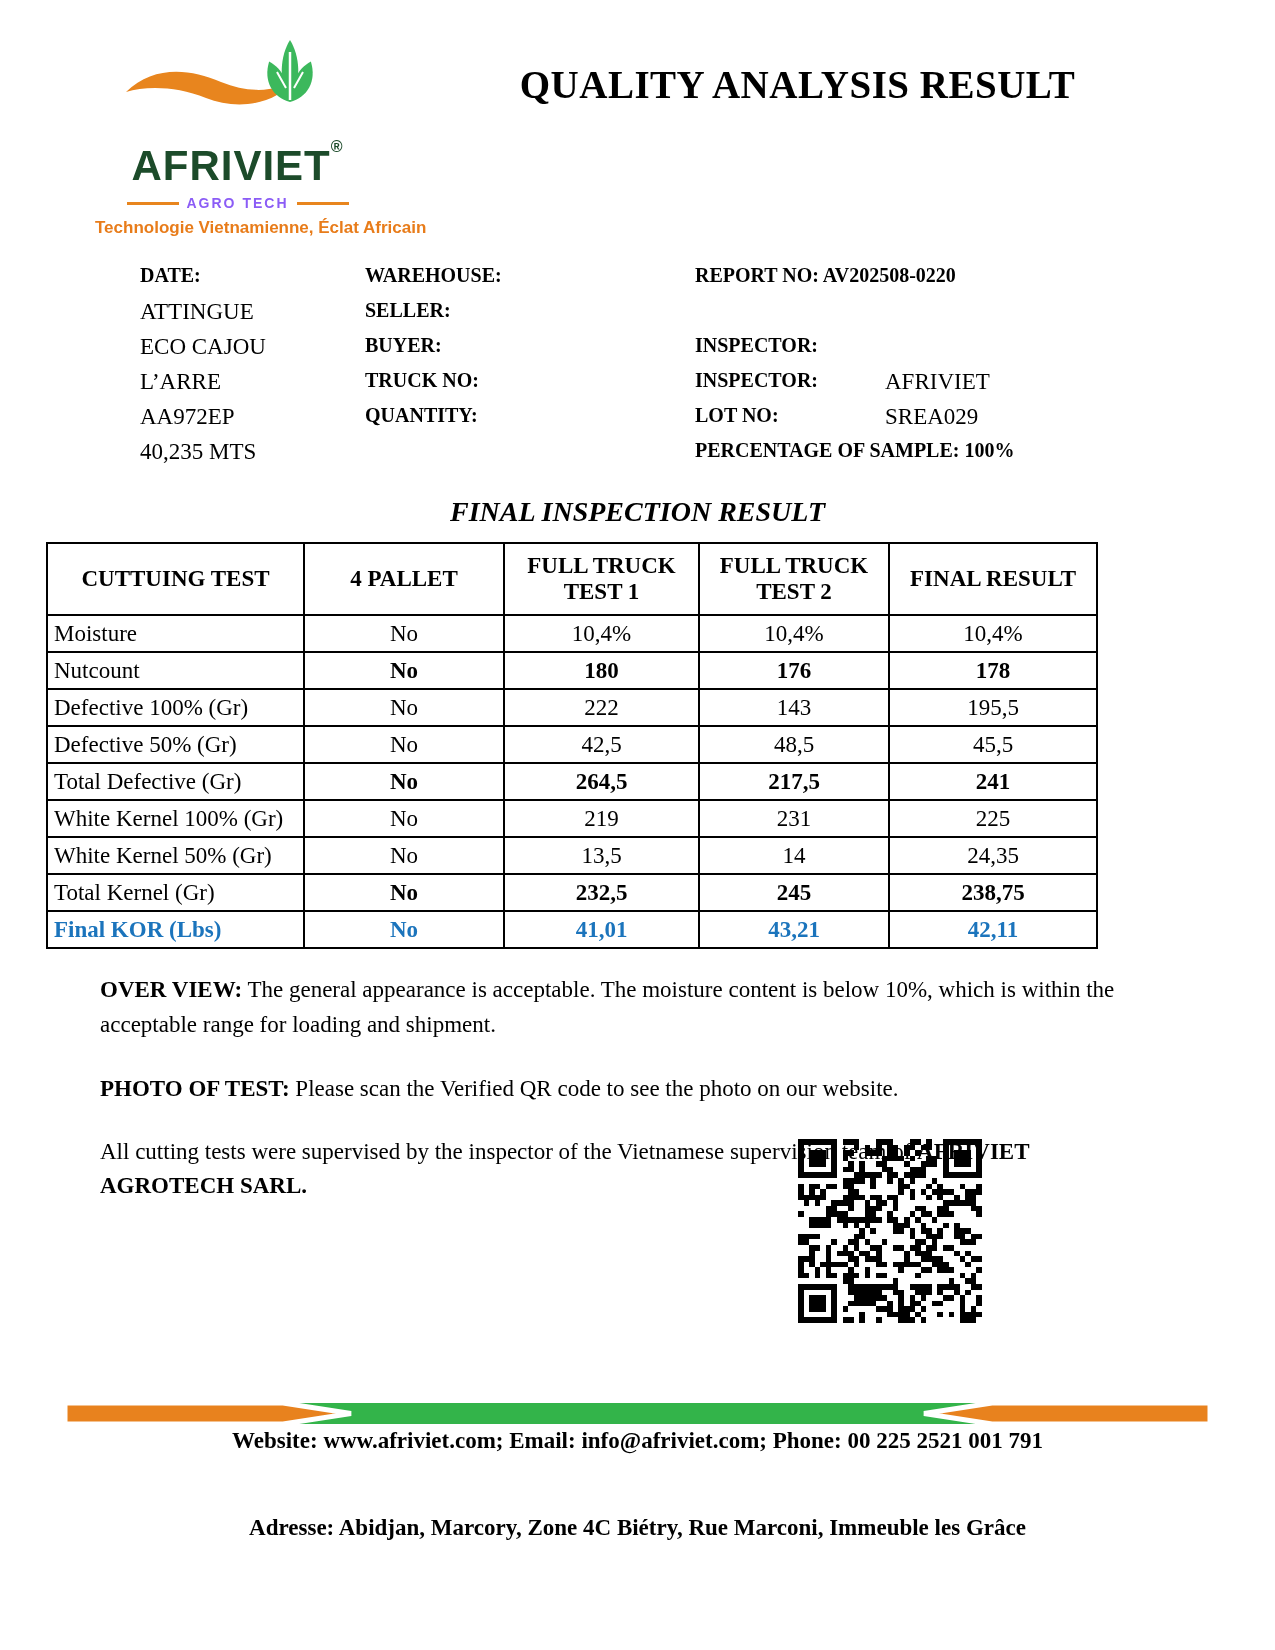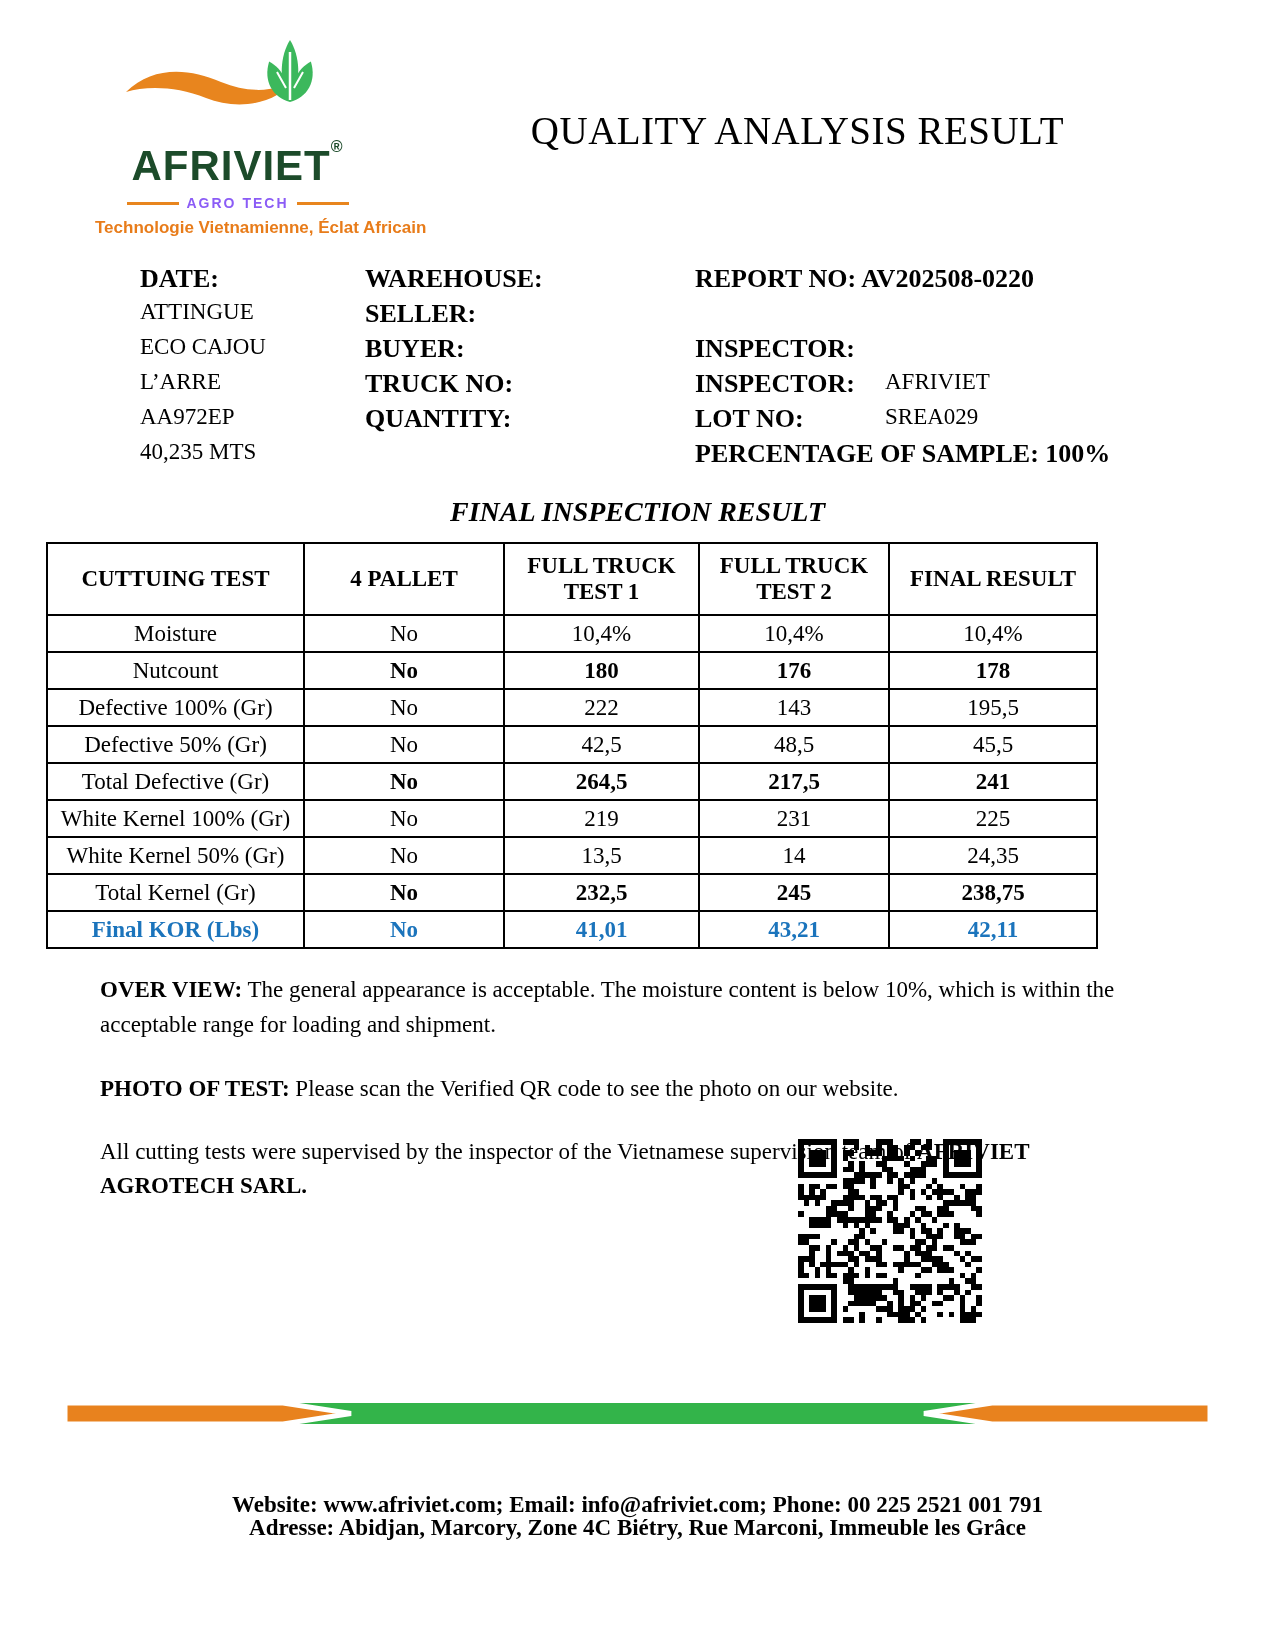--- a/index.html
+++ b/index.html
@@ -19,7 +19,7 @@
                    letter-spacing:2px; color:#8b5cf6; }
   .tagline { font-family:"Liberation Sans", sans-serif; font-weight:bold; font-size:17px;
              color:#e87c1a; margin-top:7px; white-space:nowrap; }
-  .doc-title { flex:1; text-align:center; font-weight:normal; font-size:39px; margin-top:78px;
+  .doc-title { flex:1; text-align:center; font-weight:bold; font-size:39px; margin-top:32px;
                letter-spacing:0.5px; }
 
   

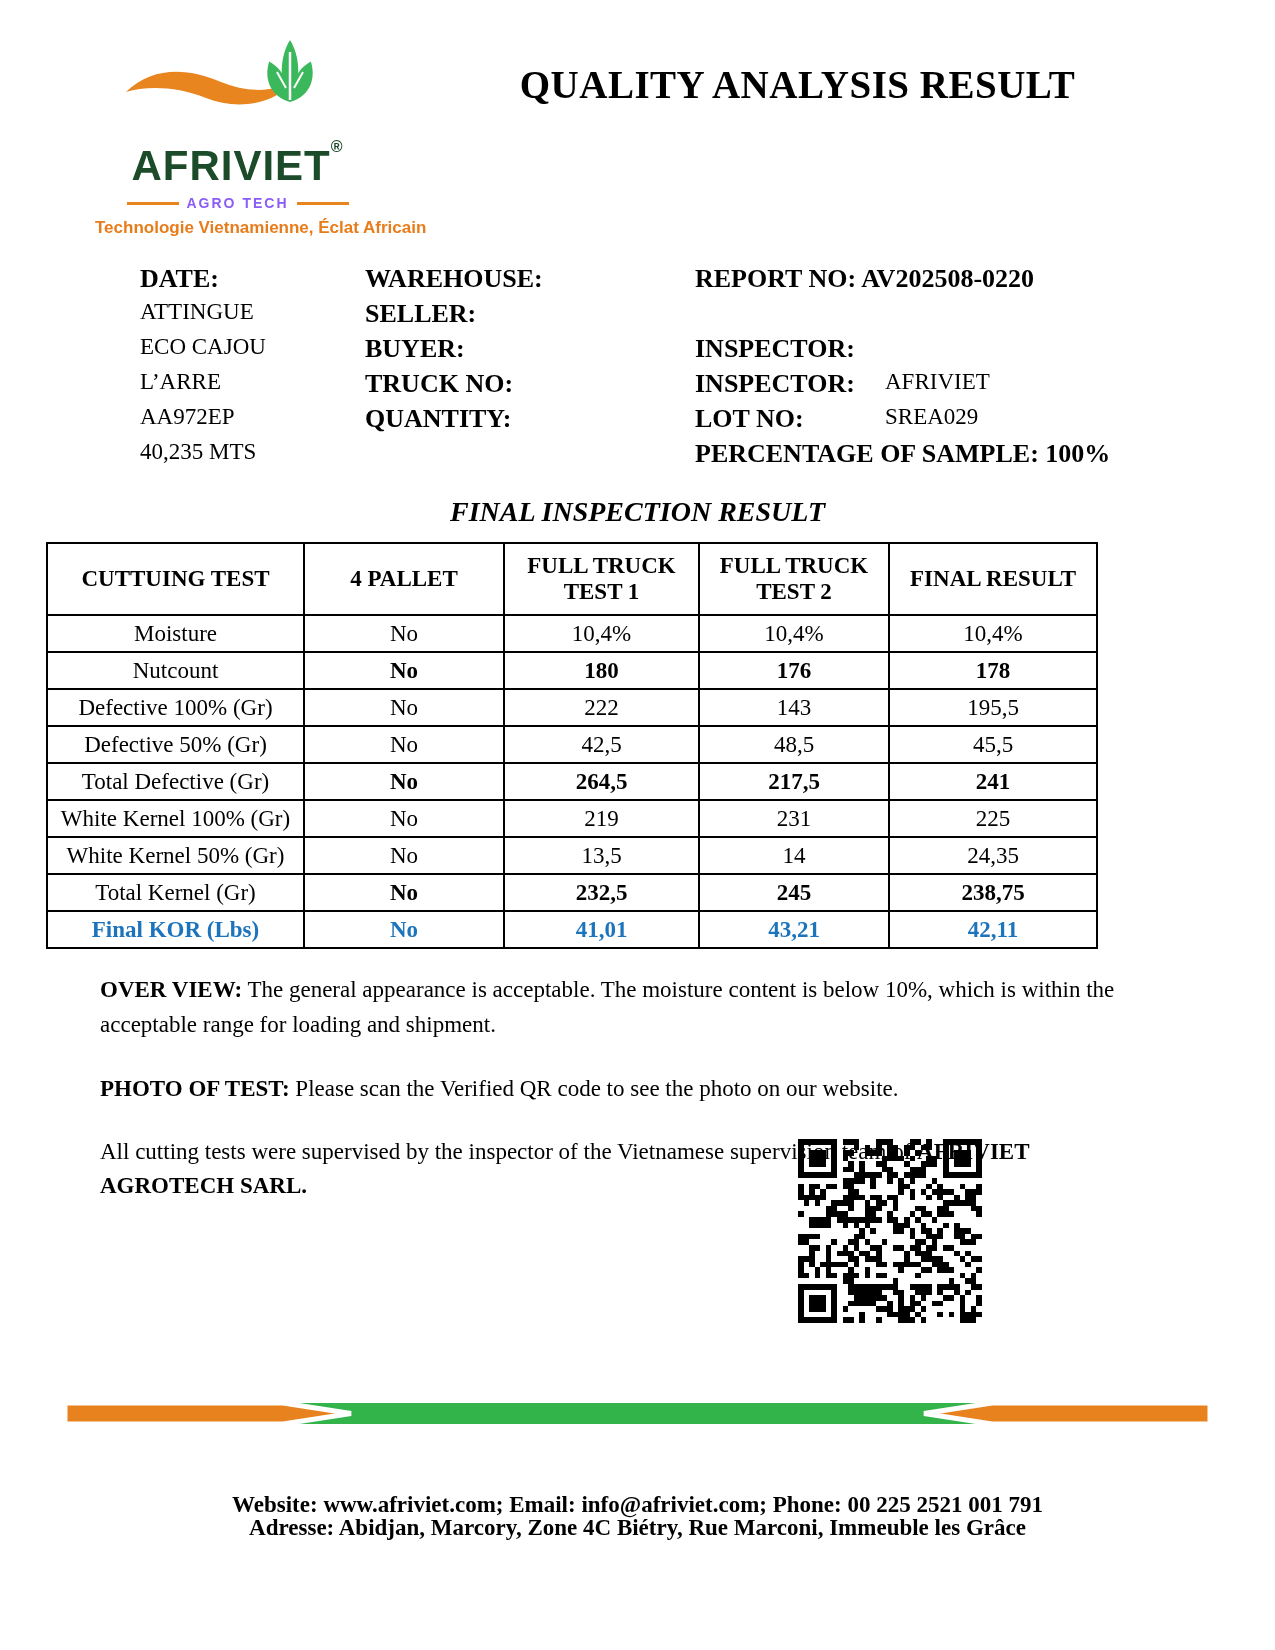--- a/index.html
+++ b/index.html
@@ -27,7 +27,7 @@
   .info-left, .info-right { display:grid; grid-auto-rows:35px; }
   .info-left { grid-column:1 / 3; grid-template-columns:225px 1fr; }
   .info-right { grid-template-columns:190px 1fr; }
-  .ilabel { font-weight:bold; font-size:26px; }
+  .ilabel { font-weight:bold; font-size:20px; }
   .ivalue { font-size:23px; }
 
   

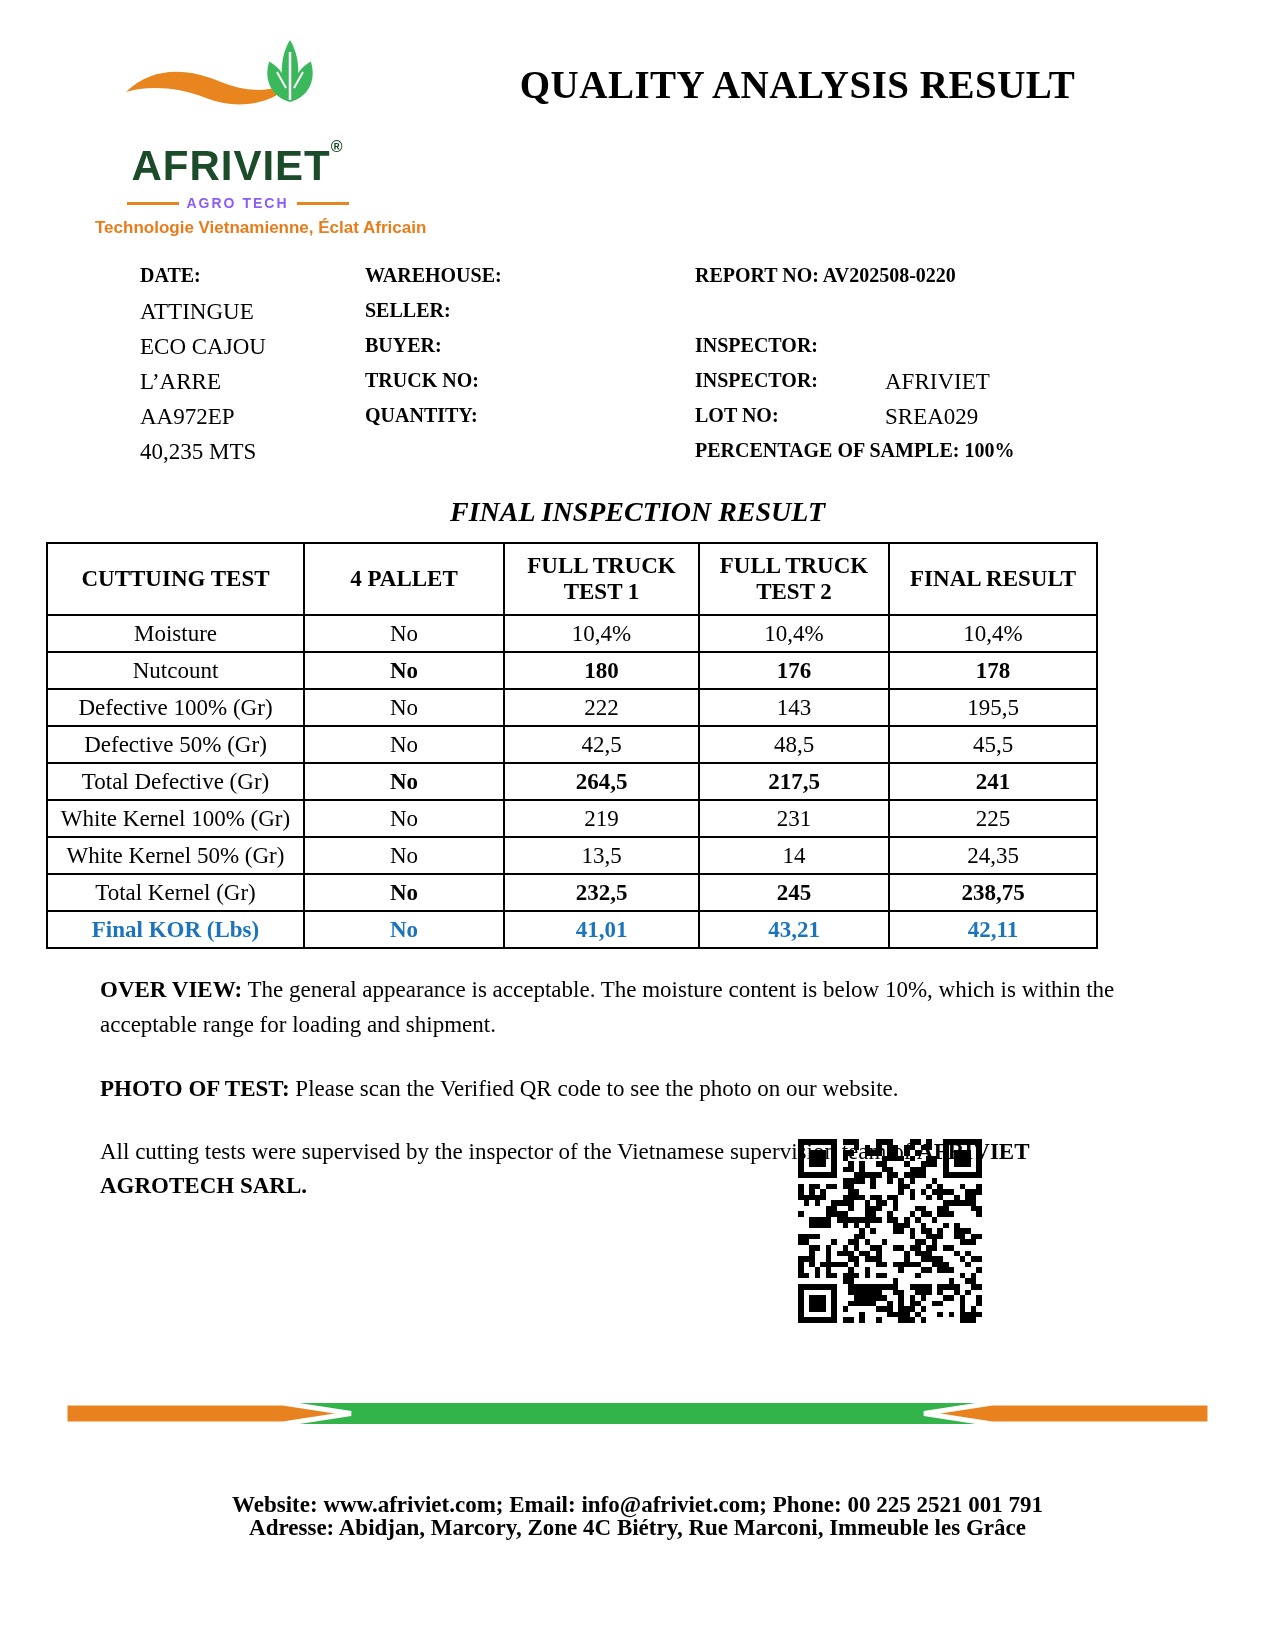--- a/index.html
+++ b/index.html
@@ -36,7 +36,7 @@
   th, td { border:2px solid #000; font-size:23px; padding:2px 6px; text-align:center; }
   th { font-weight:bold; height:72px; }
   td { height:37px; }
-  td.rowname { text-align:center; }
+  td.rowname { text-align:left; }
   tr.bold td:not(.rowname) { font-weight:bold; }
   tr.blue td { color:#1b74bc; font-weight:bold; }
 

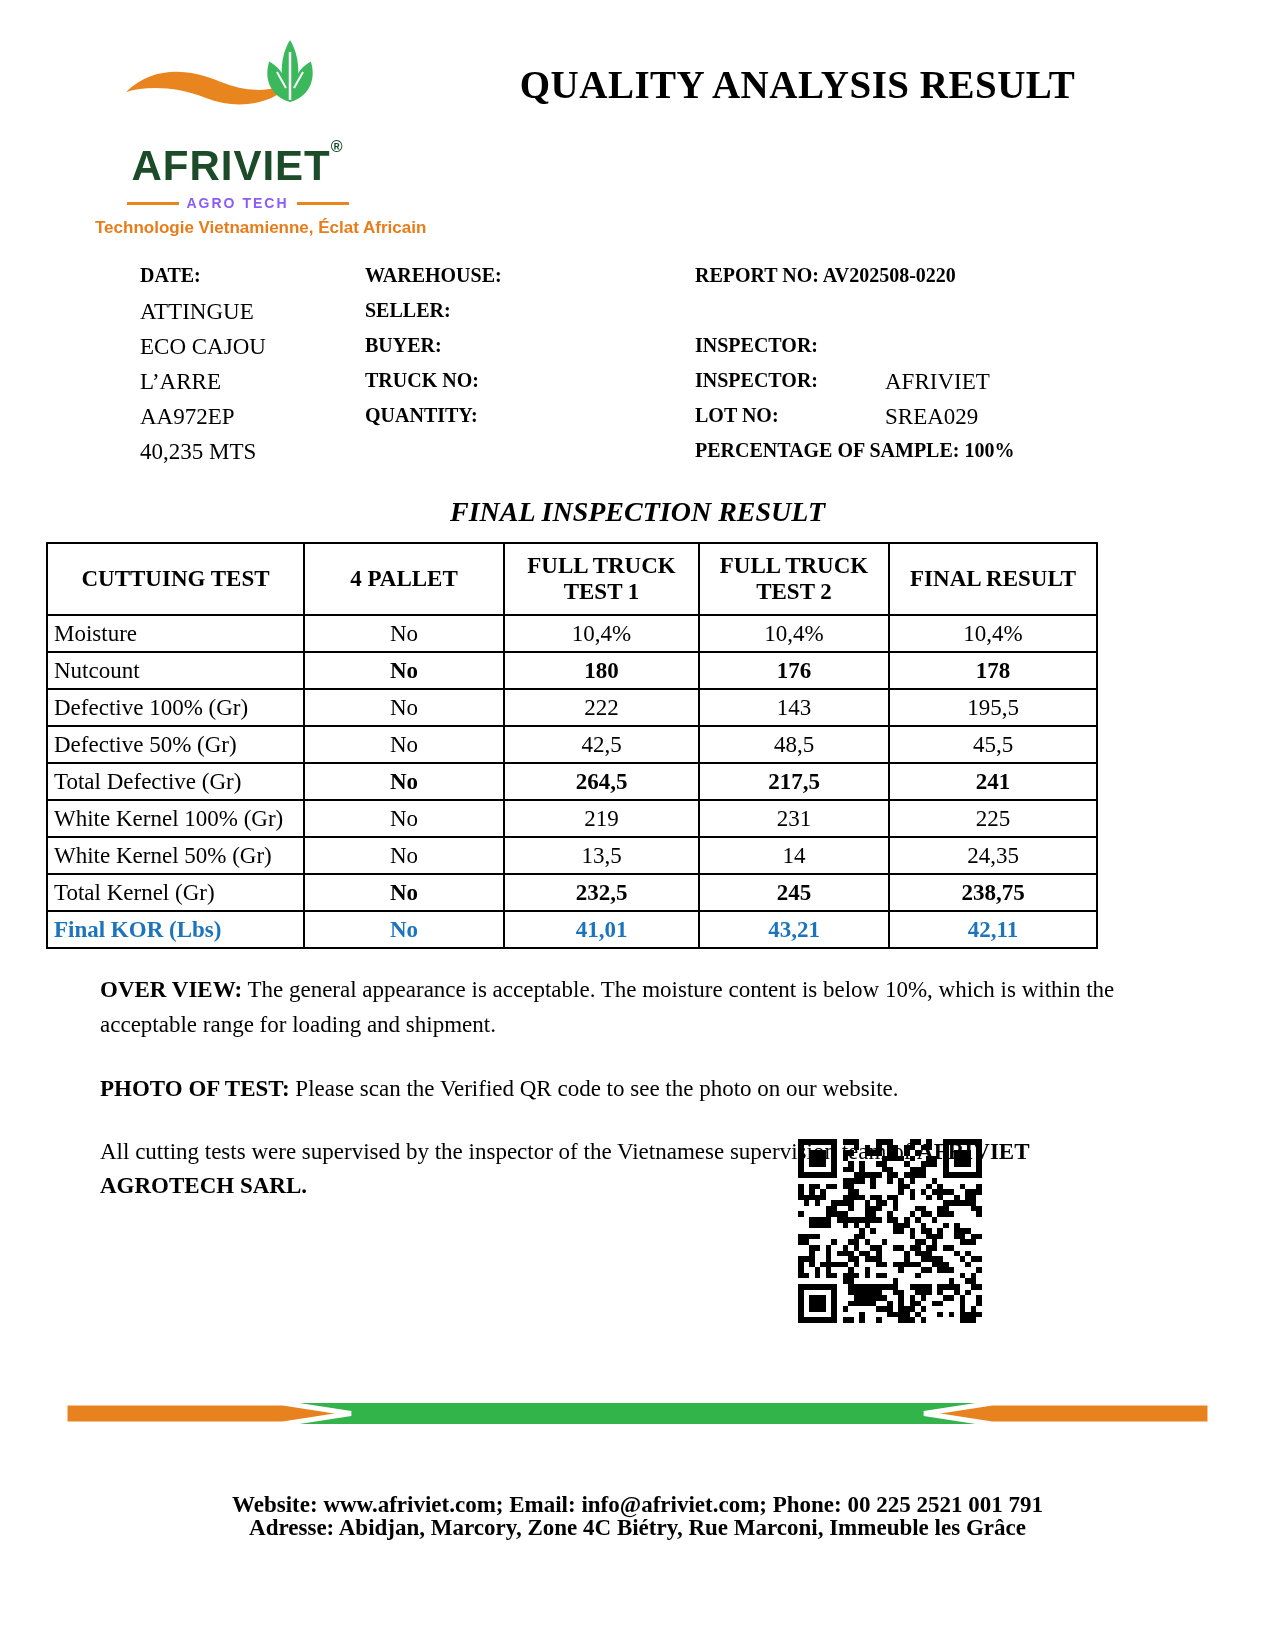--- a/index.html
+++ b/index.html
@@ -54,7 +54,7 @@
   
   .footer-line { position:absolute; width:100%; text-align:center; font-weight:bold; font-size:23px; }
   .addr { top:1515px; }
-  .contact { top:1492px; }
+  .contact { top:1428px; }
 </style>
 </head>
 <body>

